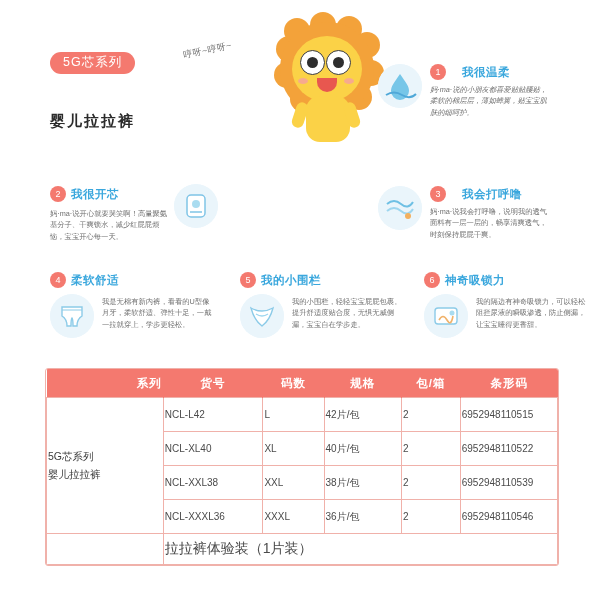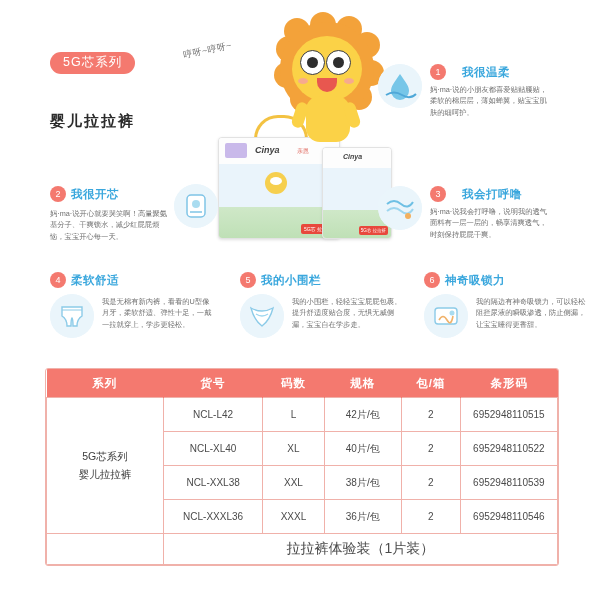--- a/index.html
+++ b/index.html
@@ -420,7 +420,7 @@
       </div>
       <div class="num">1</div>
       <div class="head">我很温柔</div>
-      <div class="body" style="top:20px;">妈·ma·说的小朋友都喜爱贴贴腰贴，柔软的棉层层，薄如蝉翼，贴宝宝肌肤的细呵护。</div>
+      <div class="body" style="top:20px;font-style:italic;">妈·ma·说的小朋友都喜爱贴贴腰贴，柔软的棉层层，薄如蝉翼，贴宝宝肌肤的细呵护。</div>
     </div>
 
     <div class="feat" style="left:50px; top:186px;">

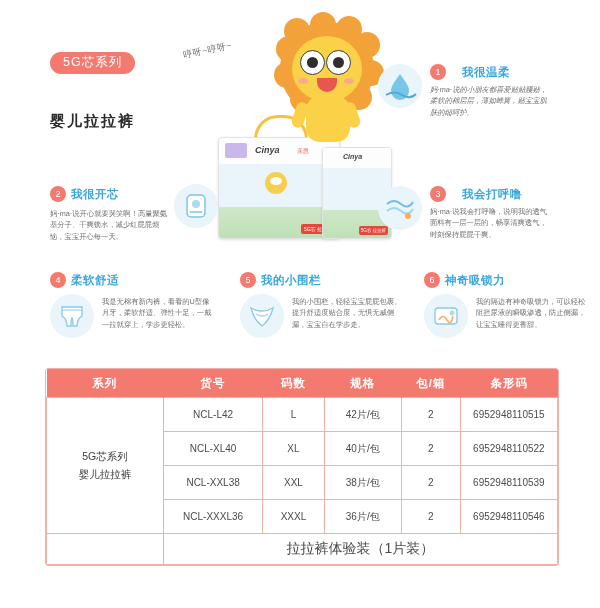--- a/index.html
+++ b/index.html
@@ -355,31 +355,6 @@
     <div class="title-cn">婴儿拉拉裤</div>
     <div class="hand-note">哼呀~哼呀~</div>
 
-    <div class="pkg">
-      <div class="handle"></div>
-      <div class="pkg-main">
-        <div class="brandbar">
-          <div class="vtag"></div>
-          <div class="brand">Cinya</div>
-          <div class="brand-cn">亲恩</div>
-        </div>
-        <div class="scene">
-          <div class="sun"></div>
-          <div class="face"></div>
-          <div class="redtag">5G芯
-拉拉裤</div>
-        </div>
-      </div>
-      <div class="pkg-side">
-        <div class="sbar">
-          <div class="sbrand">Cinya</div>
-        </div>
-        <div class="sscene">
-          <div class="sredtag">5G芯
-拉拉裤</div>
-        </div>
-      </div>
-    </div>
 
     <div class="mascot">
       <div class="mane-bumps">

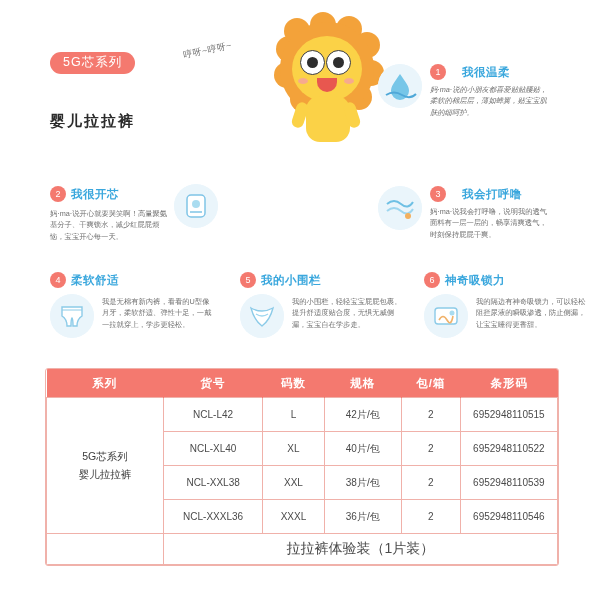--- a/index.html
+++ b/index.html
@@ -165,7 +165,7 @@
   }
   th:last-child { border-right: none; }
 
-  .col1 { width: 120px; }
+  .col1 { width: 120px; text-align: right; }
   .col2 { width: 100px; }
   .col3 { width: 60px; font-family: Liberation Mono, monospace; }
   .col4 { width: 78px; }

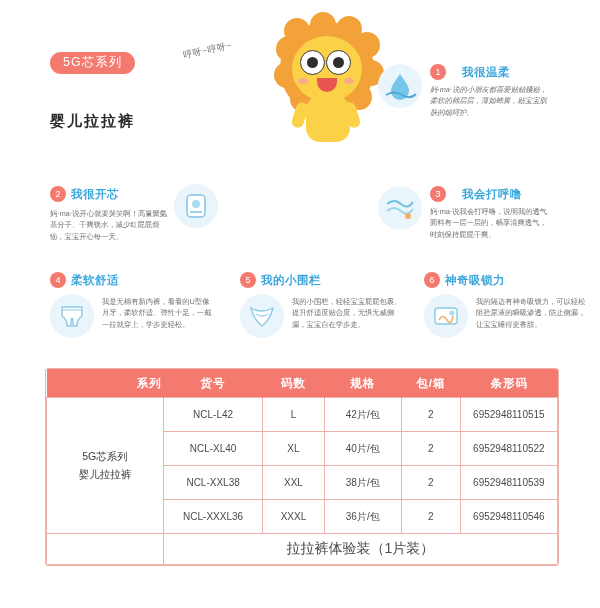--- a/index.html
+++ b/index.html
@@ -148,7 +148,6 @@
   }
   td {
     border: 1px solid #f0b1aa;
-    text-align: center;
     height: 31px;
     color: #4a4a4a;
     font-size: 10px;

